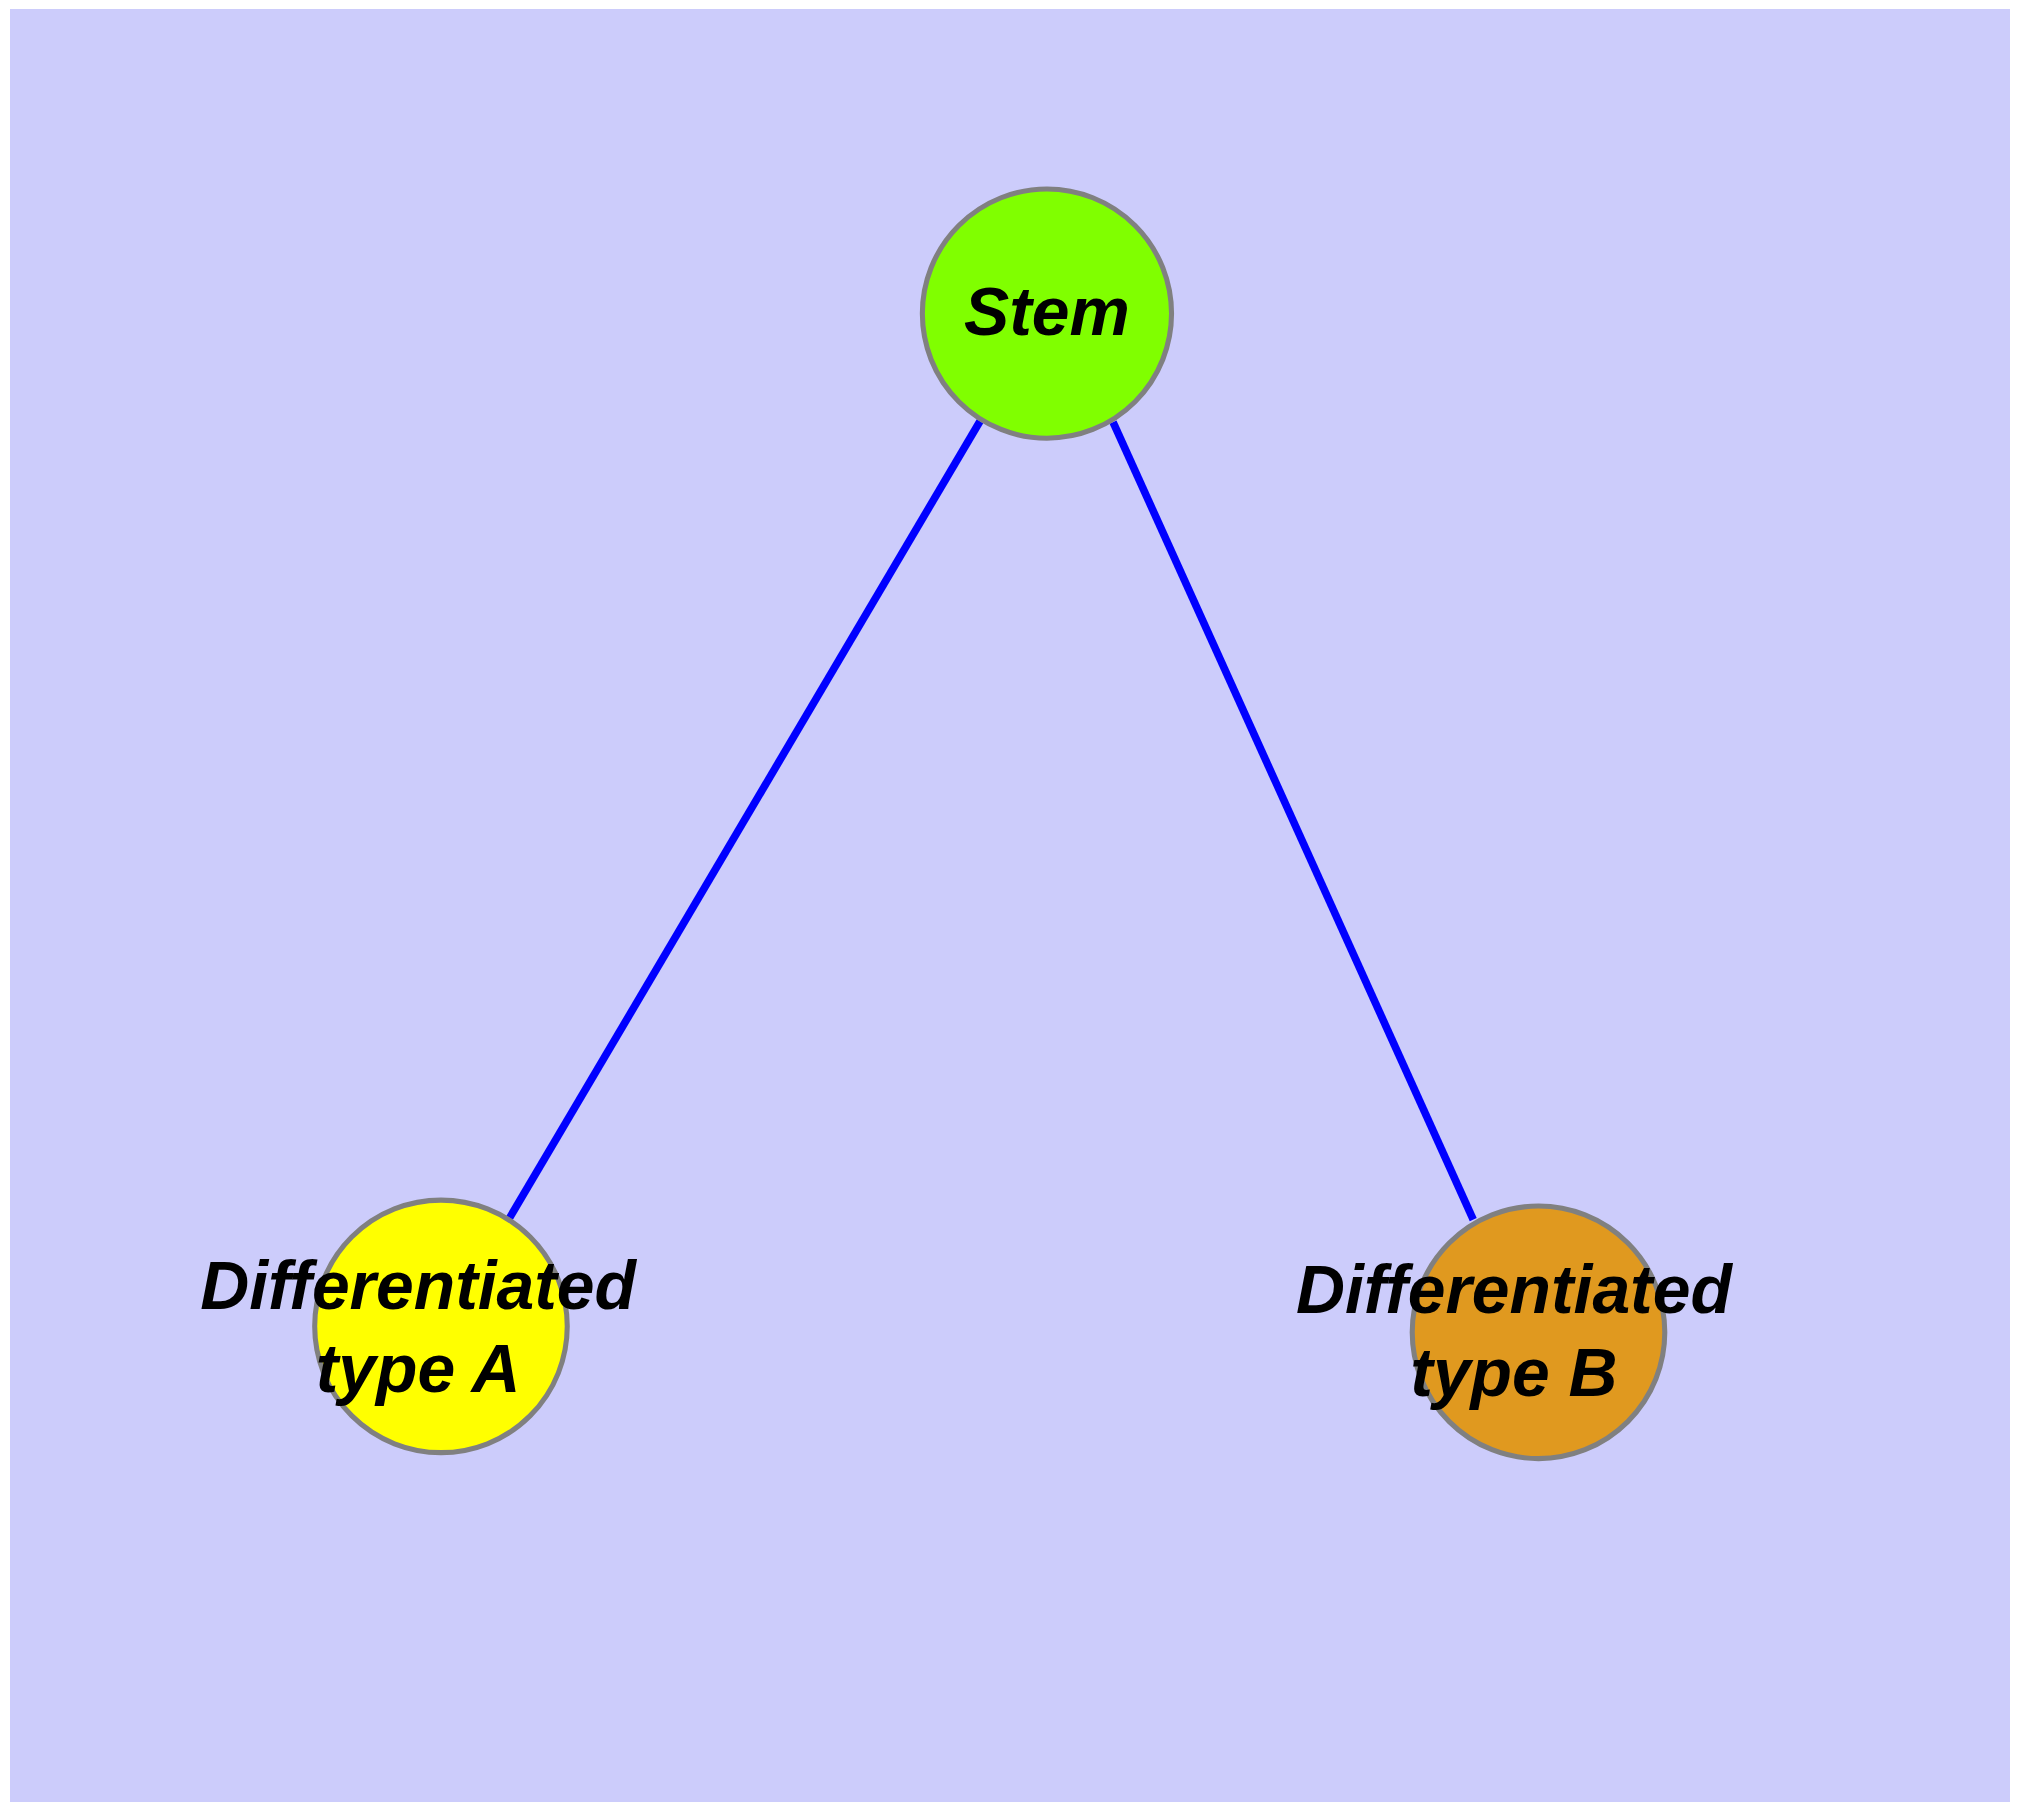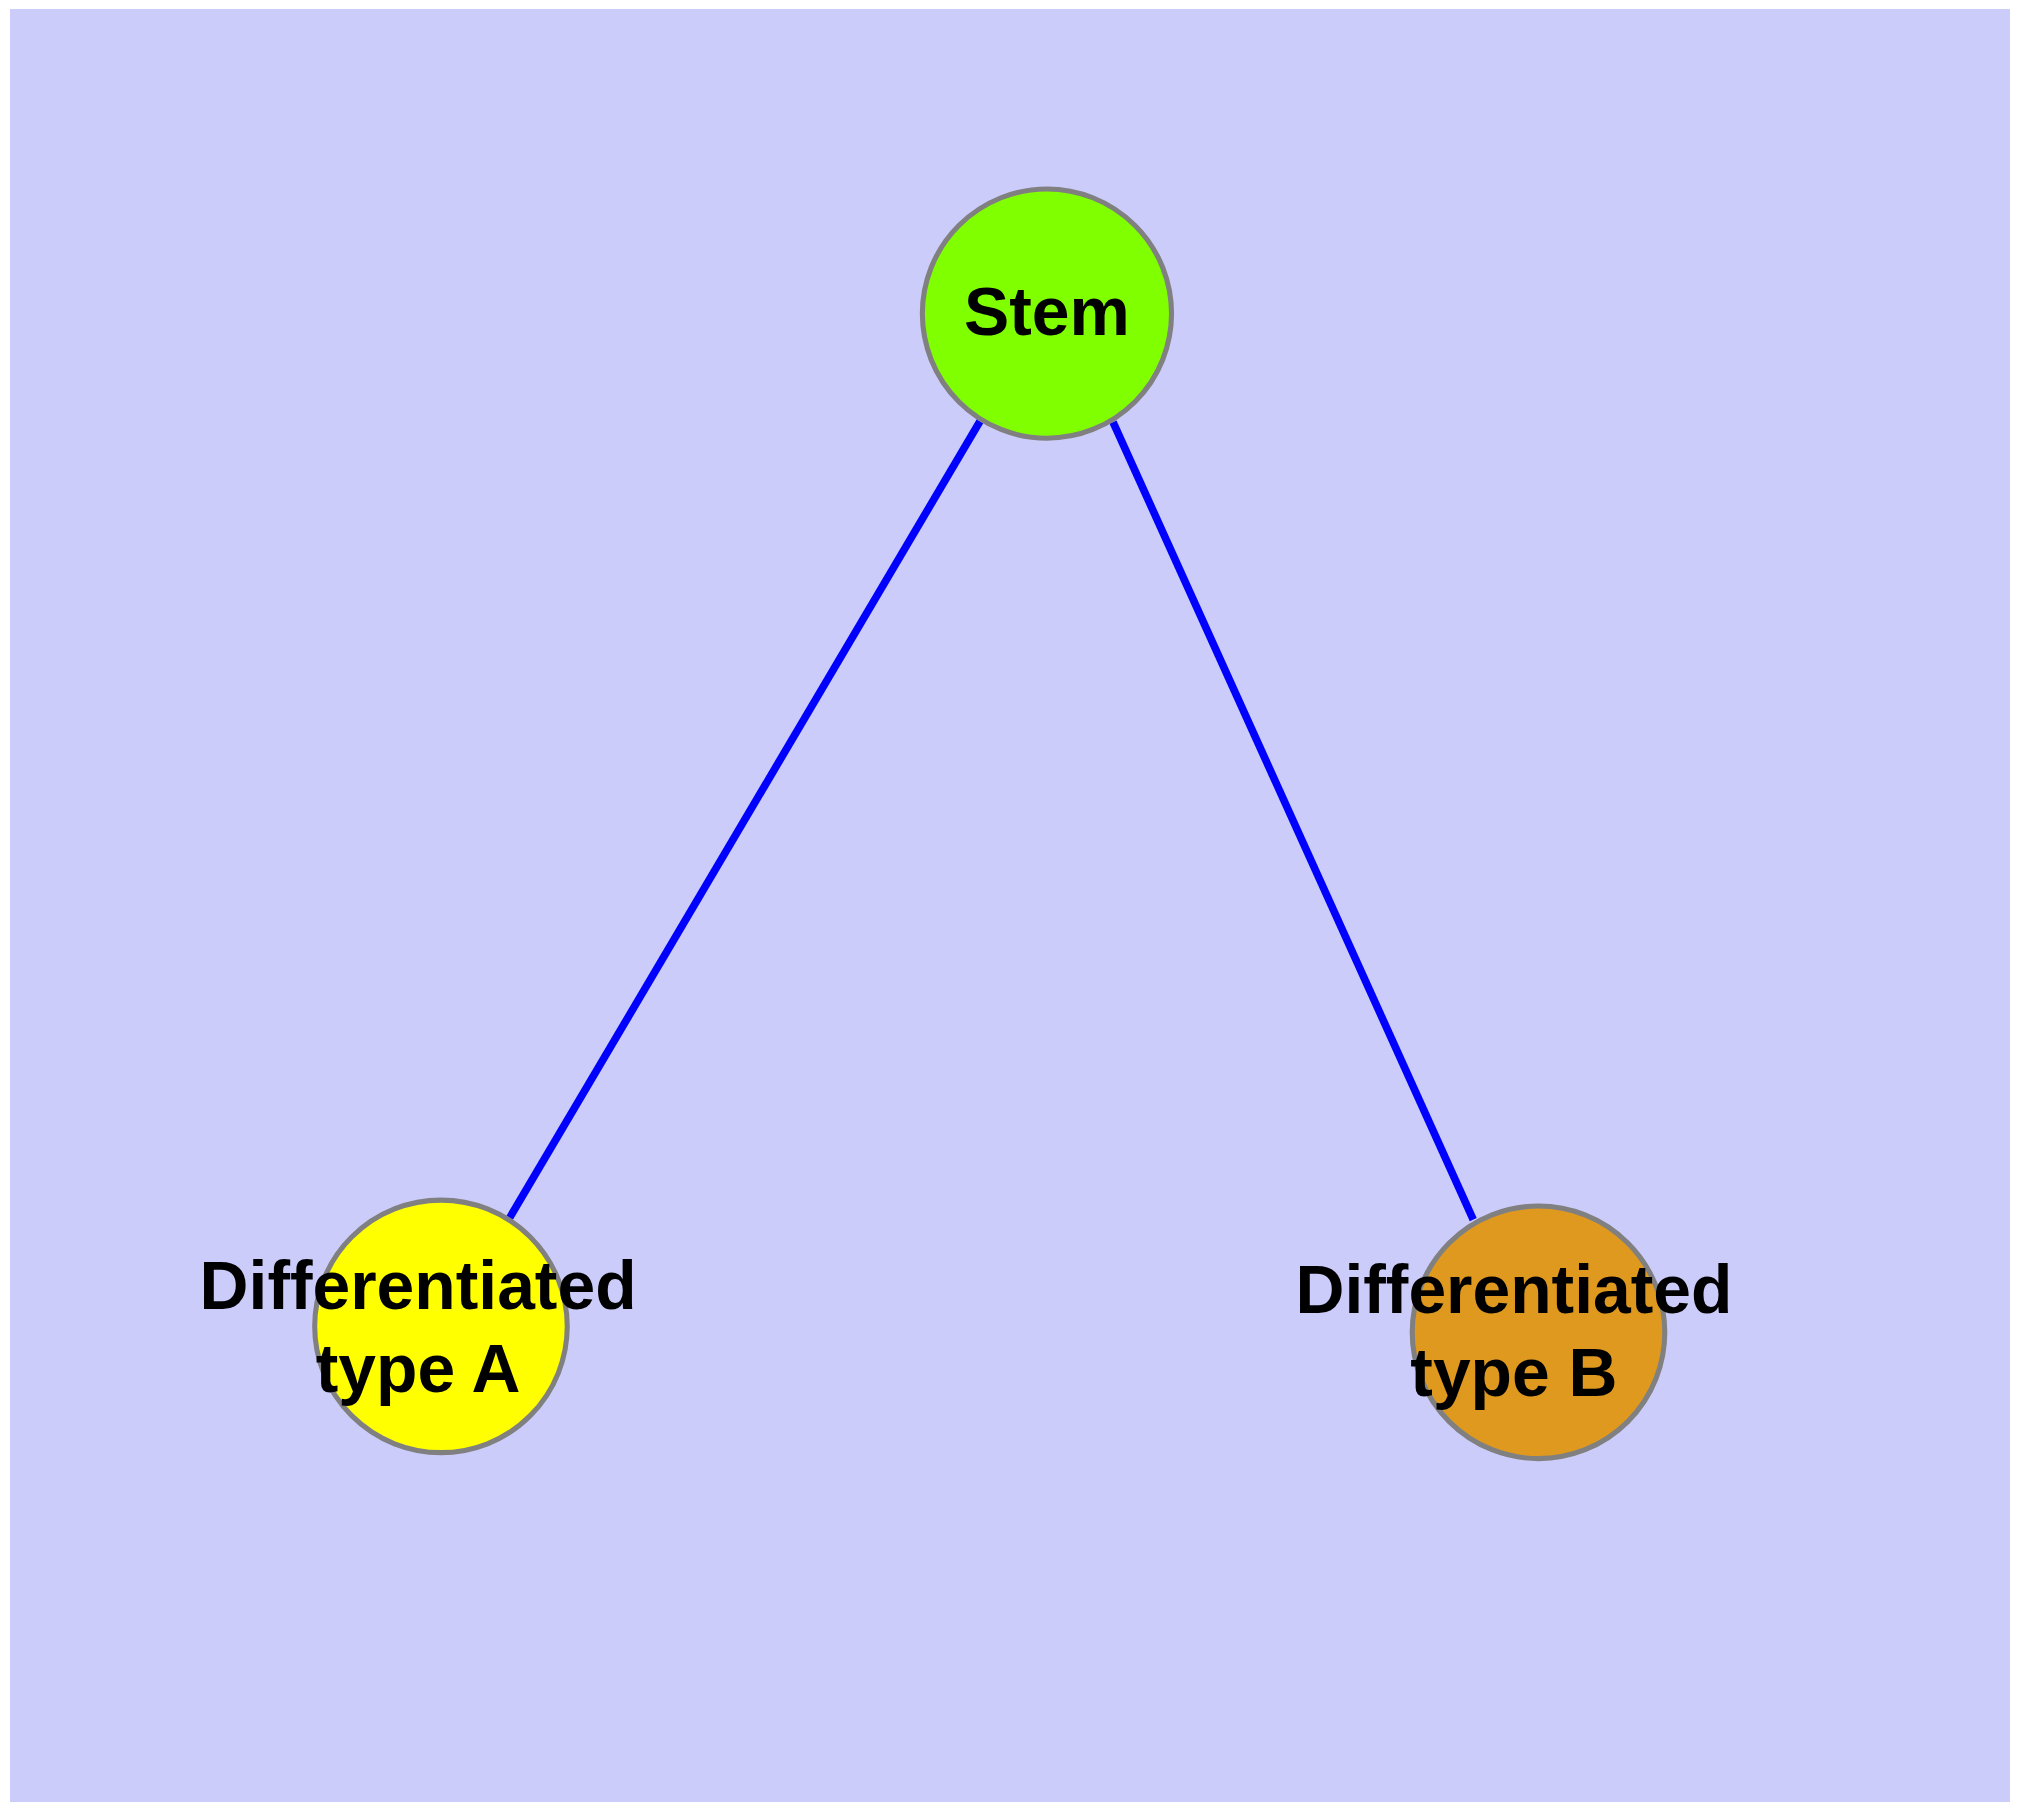--- a/index.html
+++ b/index.html
@@ -14,6 +14,7 @@
     background: #ffffff;
     overflow: hidden;
     font-family: "Liberation Sans", sans-serif;
+    font-style: italic;
   }
   #plot-area {
     position: absolute;

